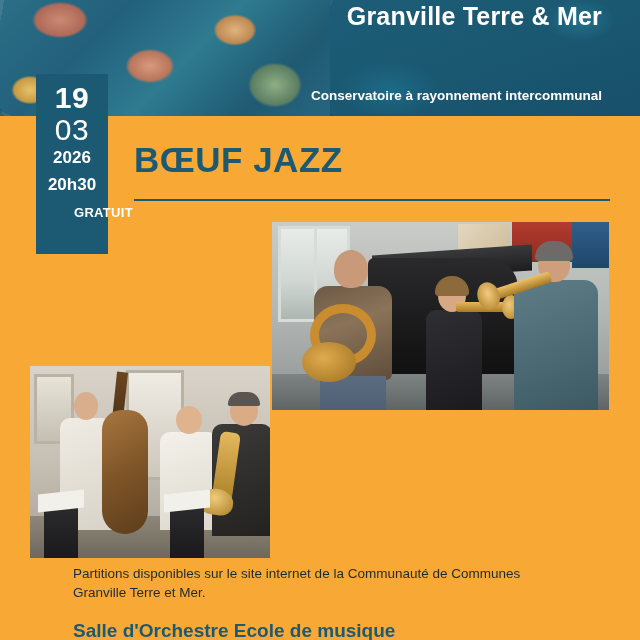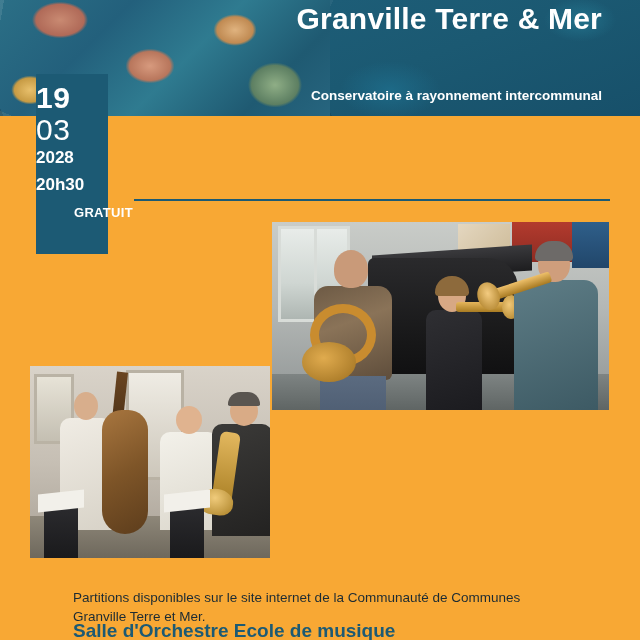--- a/index.html
+++ b/index.html
@@ -78,7 +78,7 @@
     right: 38px;
     top: 2px;
     color: #ffffff;
-    font-size: 30px;
+    font-size: 25px;
     font-weight: bold;
     letter-spacing: 0.2px;
     white-space: nowrap;

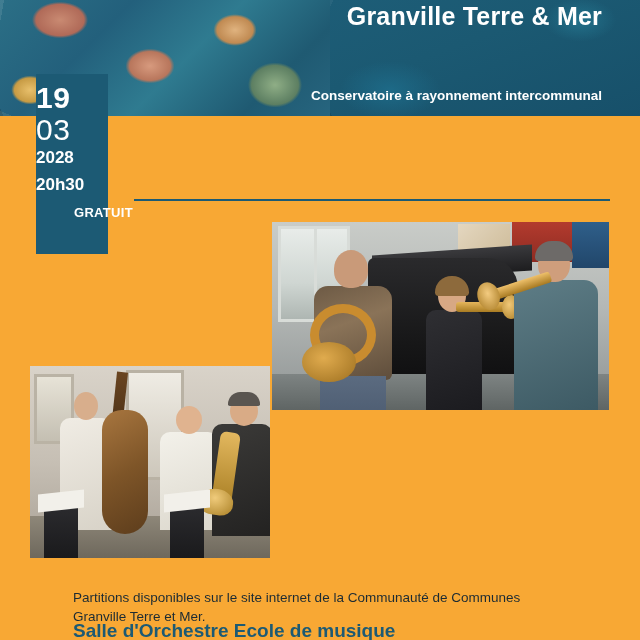--- a/index.html
+++ b/index.html
@@ -104,7 +104,7 @@
     height: 180px;
     background: #1c5a74;
     color: #ffffff;
-    text-align: left;
+    text-align: center;
     box-sizing: border-box;
     padding-top: 8px;
   }

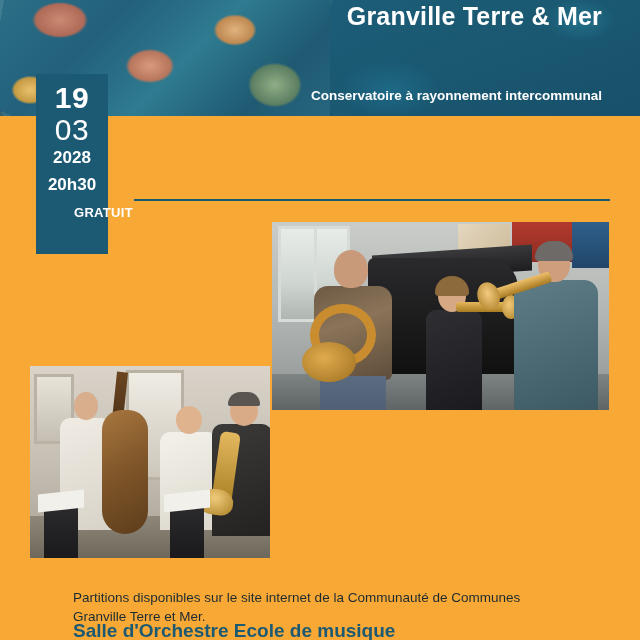--- a/index.html
+++ b/index.html
@@ -426,7 +426,7 @@
   <div class="date-block">
     <div class="date-day">19</div>
     <div class="date-month">03</div>
-    <div class="date-year">2028</div>
+    <div class="date-year">2026</div>
     <div class="date-time">20h30</div>
     <div class="date-price">GRATUIT</div>
   </div>

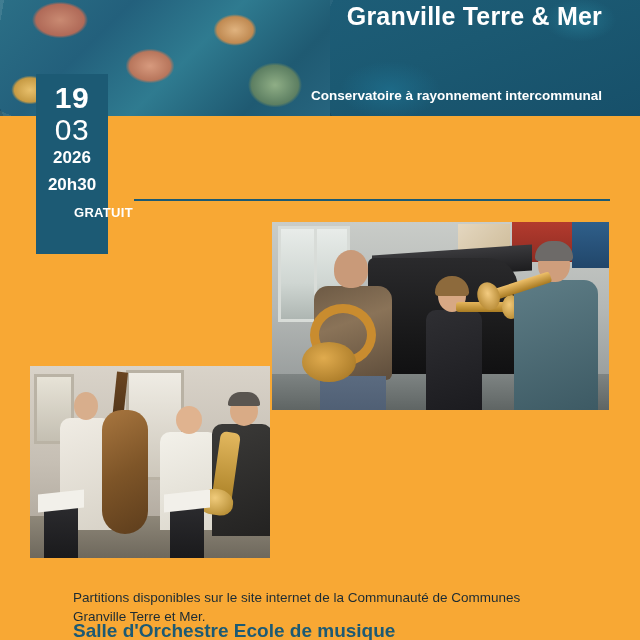--- a/index.html
+++ b/index.html
@@ -431,6 +431,7 @@
     <div class="date-price">GRATUIT</div>
   </div>
 
+  <div class="main-title">BŒUF JAZZ</div>
   <div class="title-rule"></div>
 
   <div class="photo-brass">

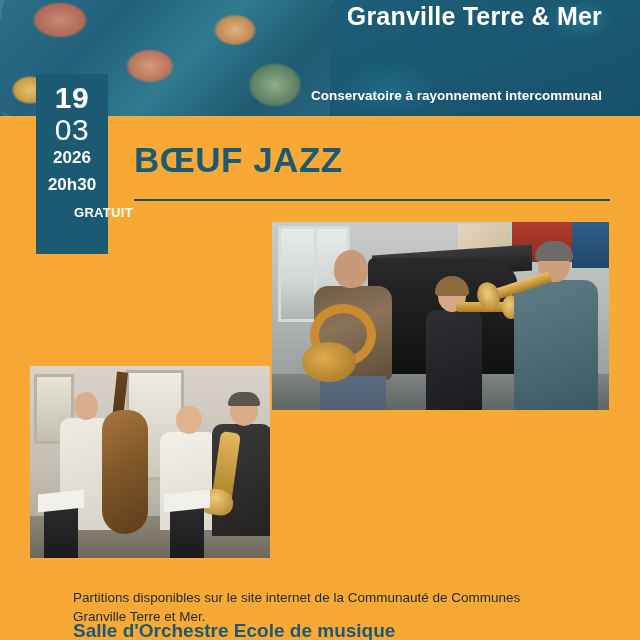--- a/index.html
+++ b/index.html
@@ -399,7 +399,6 @@
     color: #1c2b33;
     font-size: 13.5px;
     line-height: 19px;
-    margin-top: 24px;
   }
   .venue {
     position: absolute;

